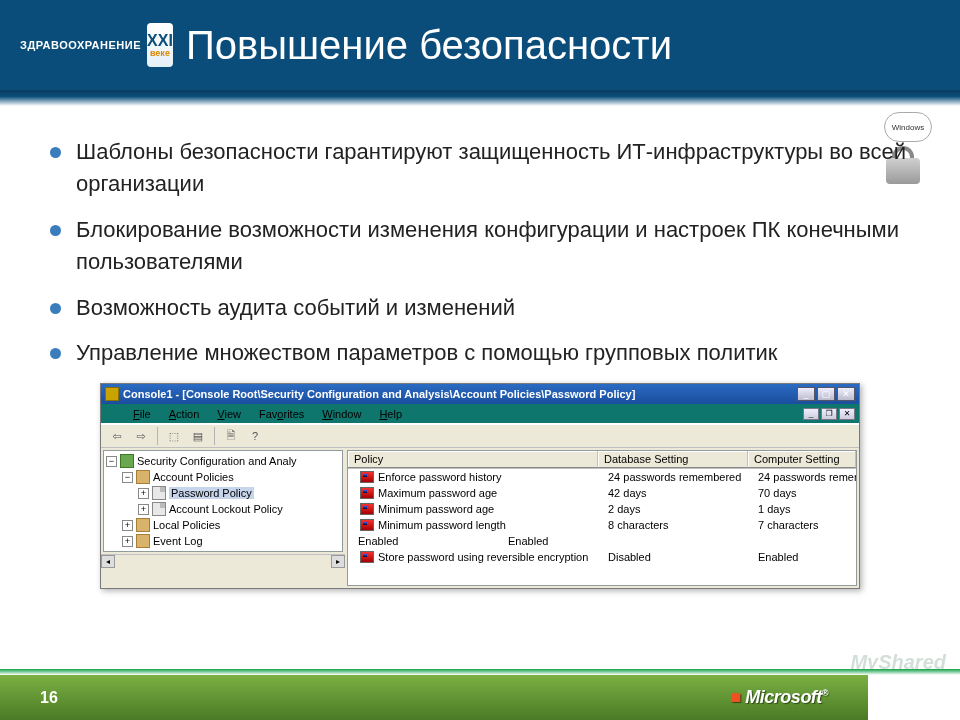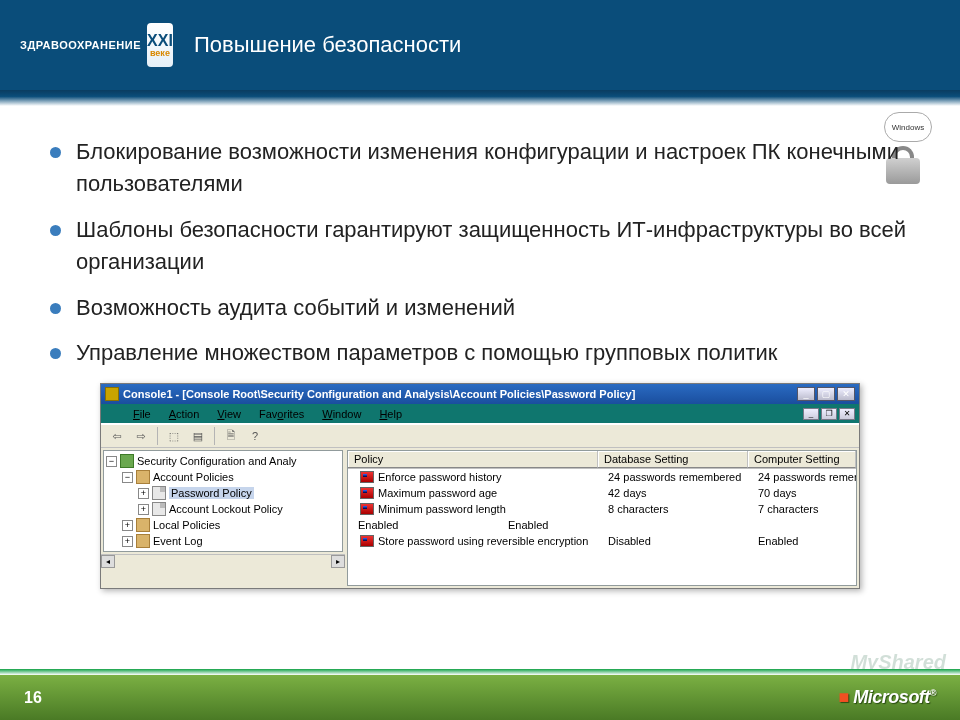--- a/index.html
+++ b/index.html
@@ -11,7 +11,7 @@
   .logo-badge { width:44px; height:44px; background:linear-gradient(#fff,#e6f0f8); border-radius:4px; display:flex; flex-direction:column; align-items:center; justify-content:center; color:#0a4d7a; font-weight:bold; }
   .logo-badge .xxi { font-size:16px; line-height:1; }
   .logo-badge .vek { font-size:9px; color:#d98800; line-height:1; }
-  .title { font-size:22px; font-weight:normal; margin-left:24px; }
+  .title { font-size:40px; font-weight:normal; margin-left:16px; }
 
   .header-divider { height:16px; background:linear-gradient(#0a3c60,#0a4d7a 40%,#fff 100%); }
 

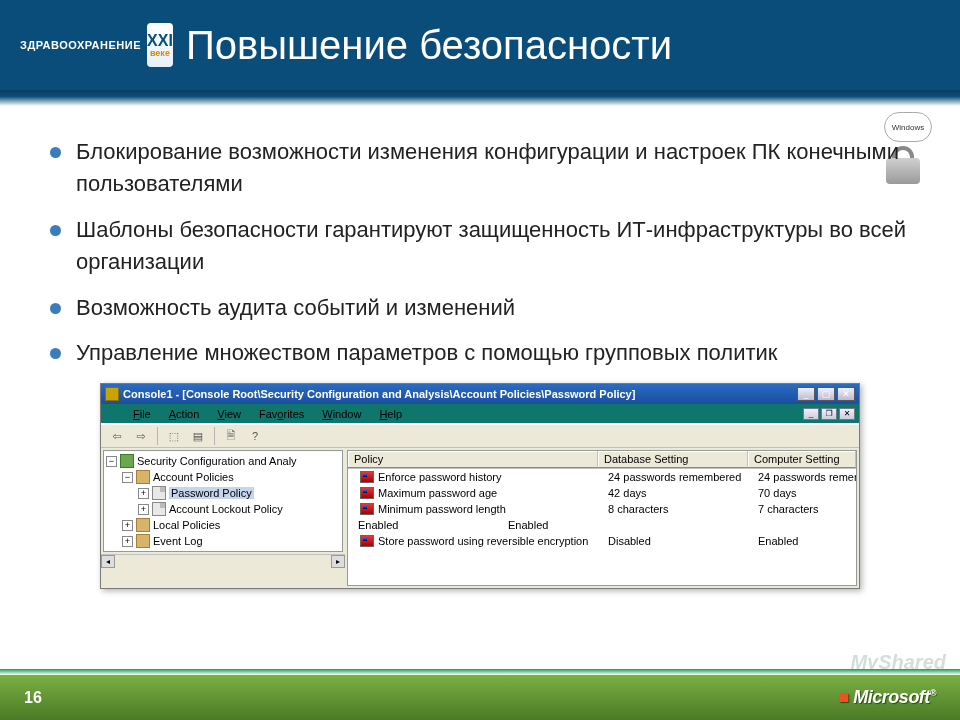--- a/index.html
+++ b/index.html
@@ -101,8 +101,8 @@
   </div>
 
   <ul class="bullets">
+    <li>Шаблоны безопасности гарантируют защищенность ИТ-инфраструктуры во всей организации</li>
     <li>Блокирование возможности изменения конфигурации и настроек ПК конечными пользователями</li>
-    <li>Шаблоны безопасности гарантируют защищенность ИТ-инфраструктуры во всей организации</li>
     <li>Возможность аудита событий и изменений</li>
     <li>Управление множеством параметров с помощью групповых политик</li>
   </ul>

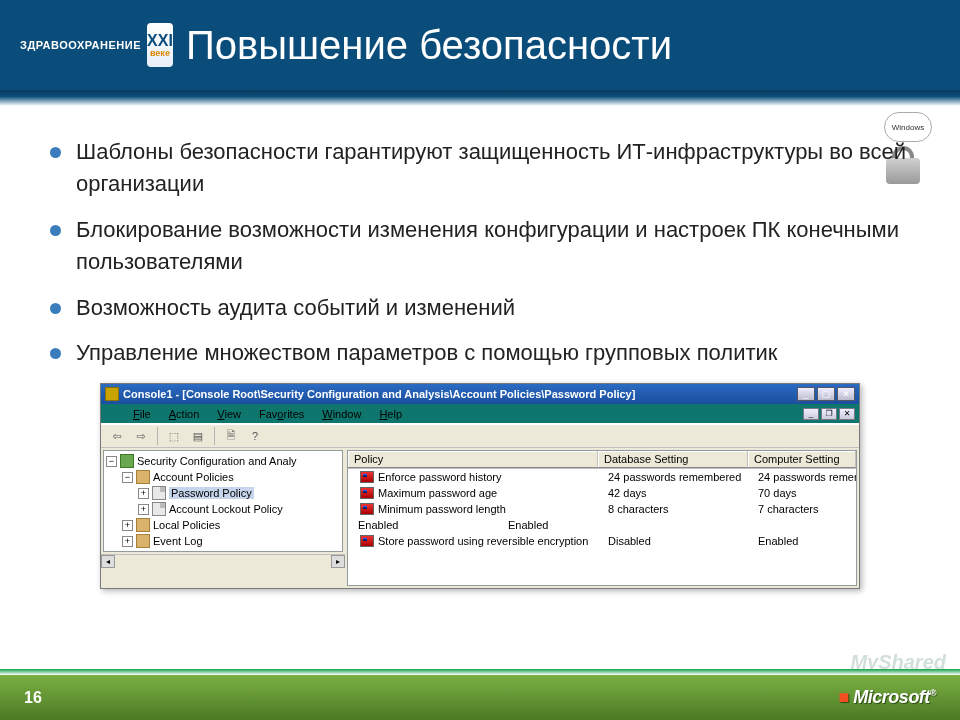--- a/index.html
+++ b/index.html
@@ -210,6 +210,14 @@
             <div class="list-row">
               <div class="cell col-p">
                 <span class="pol-ico"></span>
+                <span>Minimum password age</span>
+              </div>
+              <div class="cell col-d">2 days</div>
+              <div class="cell col-c">1 days</div>
+            </div>
+            <div class="list-row">
+              <div class="cell col-p">
+                <span class="pol-ico"></span>
                 <span>Minimum password length</span>
               </div>
               <div class="cell col-d">8 characters</div>

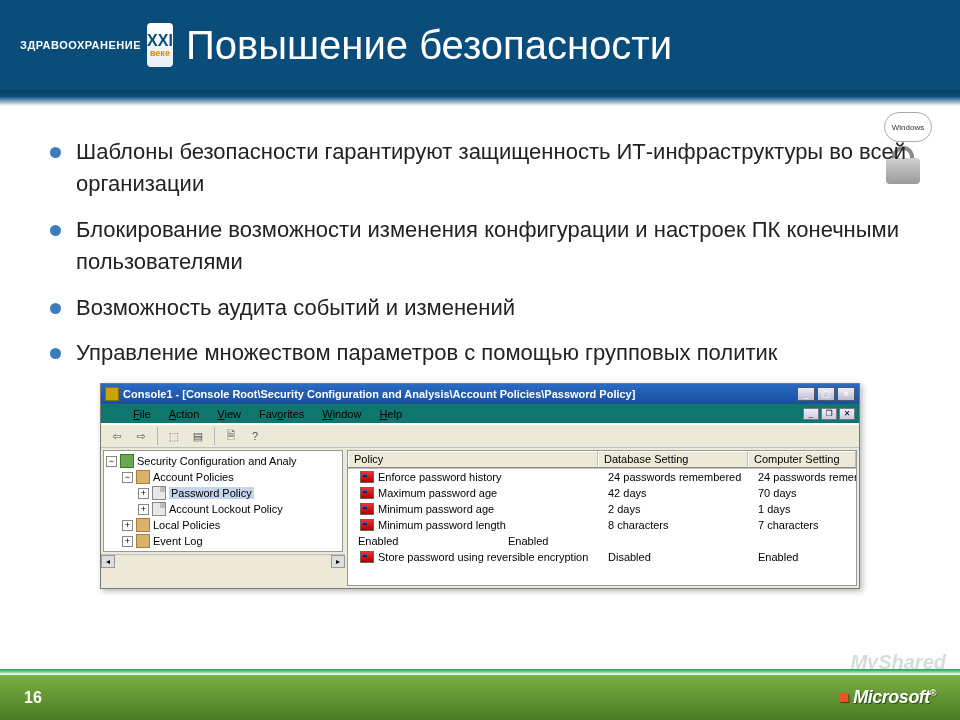--- a/index.html
+++ b/index.html
@@ -69,7 +69,7 @@
   .pol-ico::after{content:"";position:absolute;left:2px;top:2px;width:4px;height:3px;background:linear-gradient(#36f,#003);}
   .list-row .col-p { display:flex; align-items:center; gap:2px; }
 
-  .footer { position:absolute; left:0; bottom:0; width:960px; height:45px; background:linear-gradient(#7bb043,#4a7a25); color:#fff; display:flex; align-items:center; padding:0 24px; }
+  .footer { position:absolute; left:0; bottom:0; width:868px; height:45px; background:linear-gradient(#7bb043,#4a7a25); color:#fff; display:flex; align-items:center; padding:0 40px; }
   .footer-strip { position:absolute; left:0; bottom:45px; width:960px; height:6px; background:linear-gradient(#12a146,#fff); }
   .slide-no { font-size:16px; font-weight:bold; }
   .ms-logo { margin-left:auto; font-style:italic; font-weight:bold; font-size:18px; letter-spacing:-0.5px; text-shadow:1px 1px 1px #2a4a12;}

